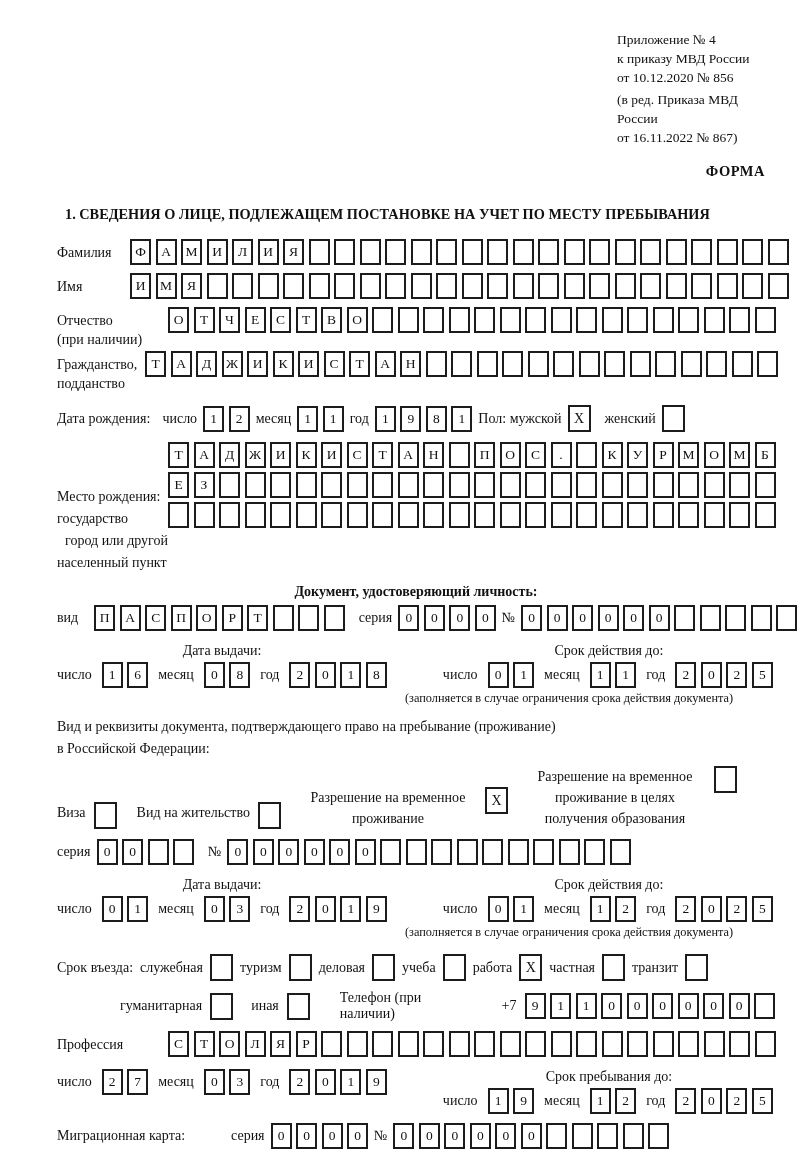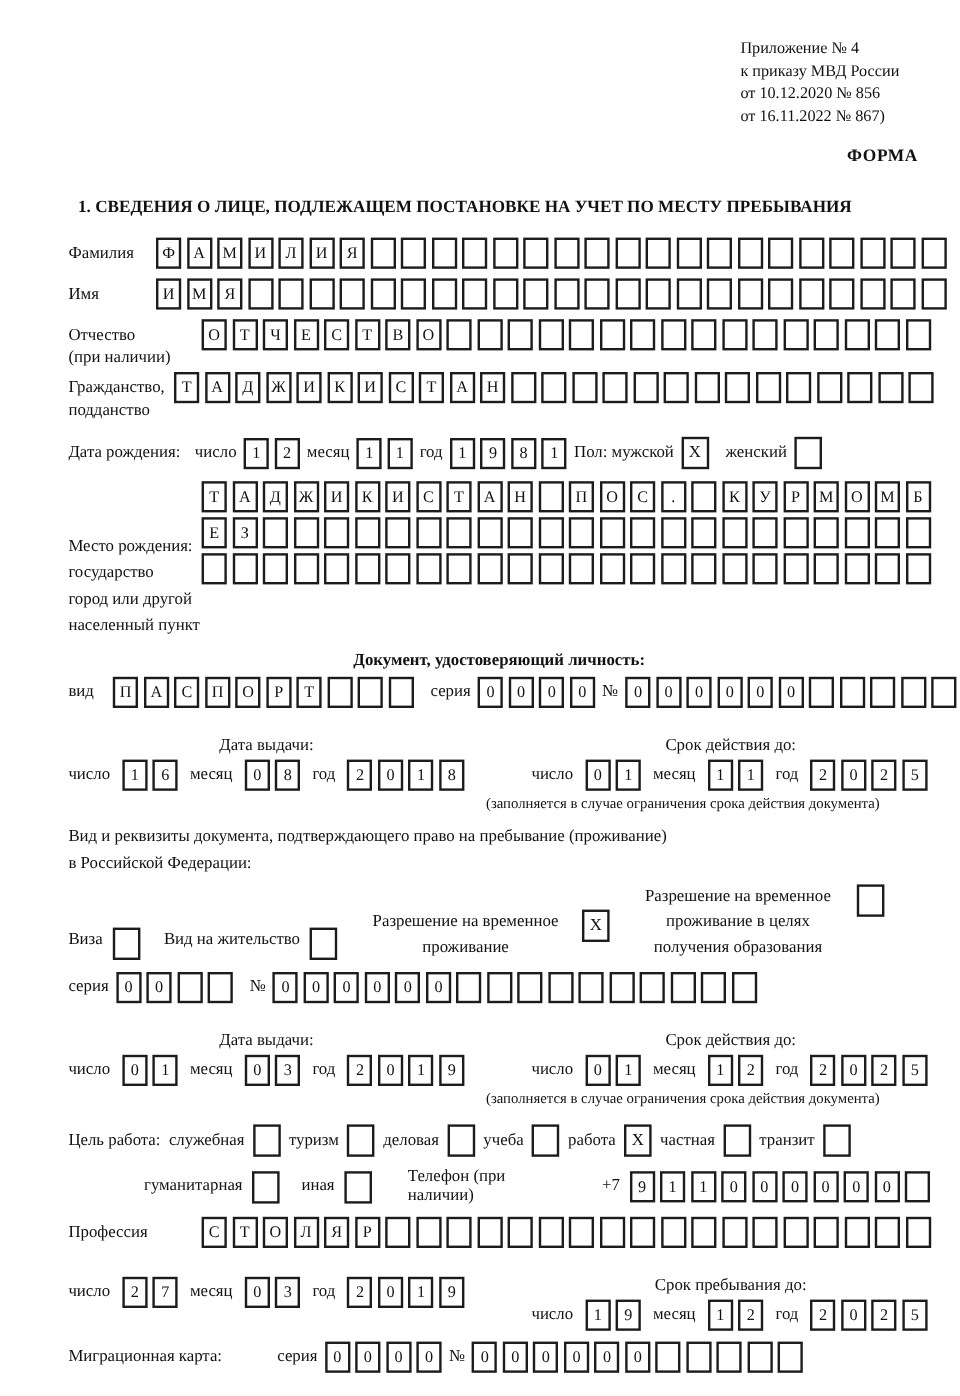--- a/index.html
+++ b/index.html
@@ -54,6 +54,7 @@
     <div>Приложение № 4</div>
     <div>к приказу МВД России</div>
     <div>от 10.12.2020 № 856</div>
+    <div class="sub">(в ред. Приказа МВД России</div>
     <div>от 16.11.2022 № 867)</div>
   </div>
   <div class="forma">ФОРМА</div>

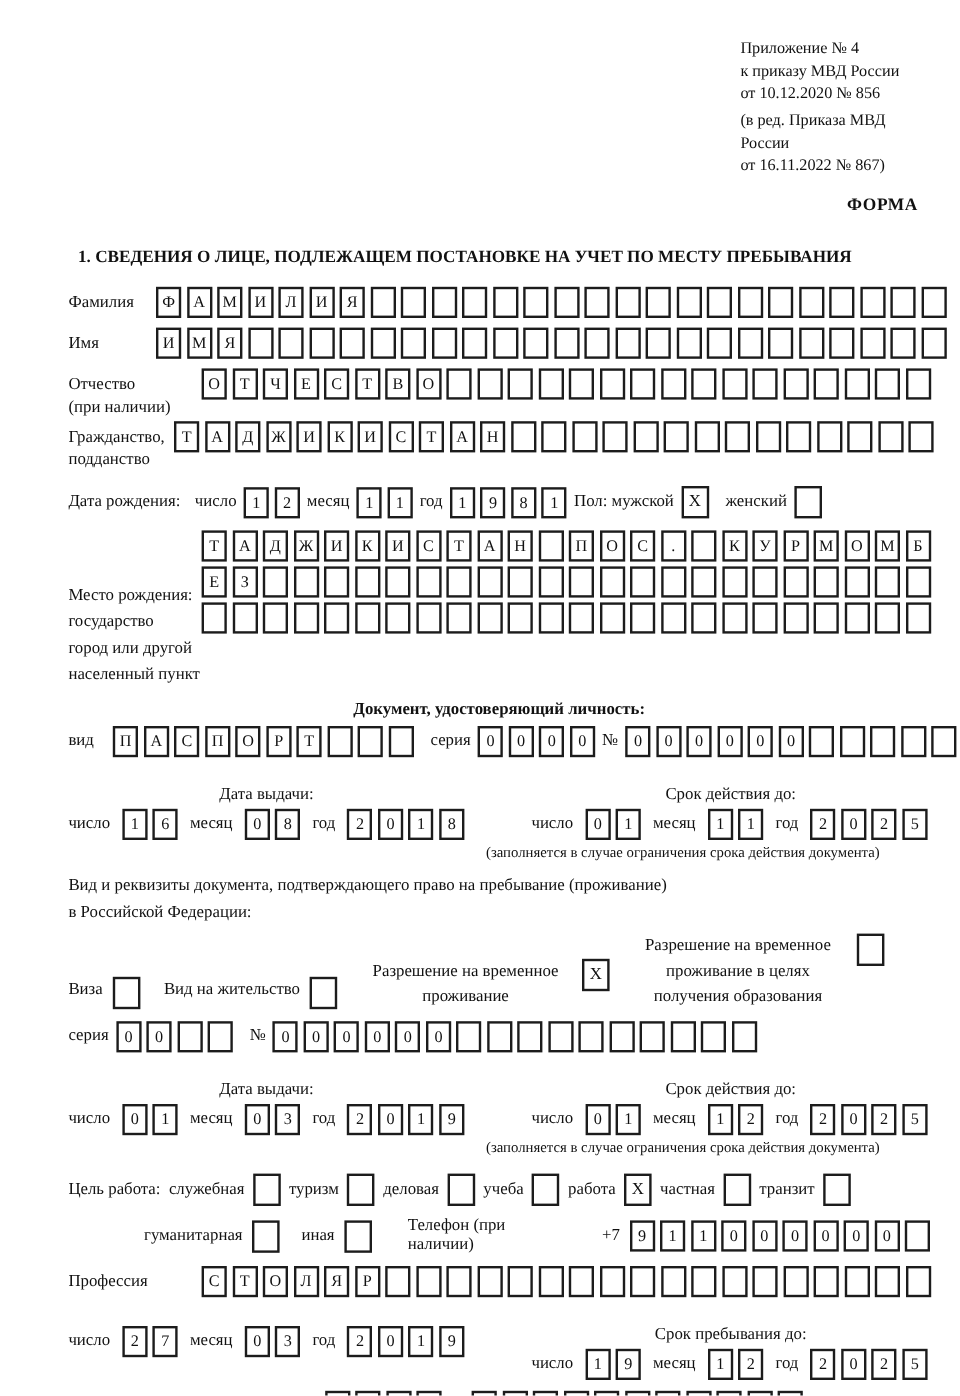--- a/index.html
+++ b/index.html
@@ -222,7 +222,7 @@
     <div class="flabel w111" style="line-height:22px;">
       <div style="white-space:nowrap;margin-top:40px;">Место рождения:</div>
       <div>государство</div>
-      <div style="white-space:nowrap;">город или другой</div>
+      <div style="white-space:nowrap;text-align:right;">город или другой</div>
       <div style="white-space:nowrap;">населенный пункт</div>
     </div>
     <div class="cellcol">

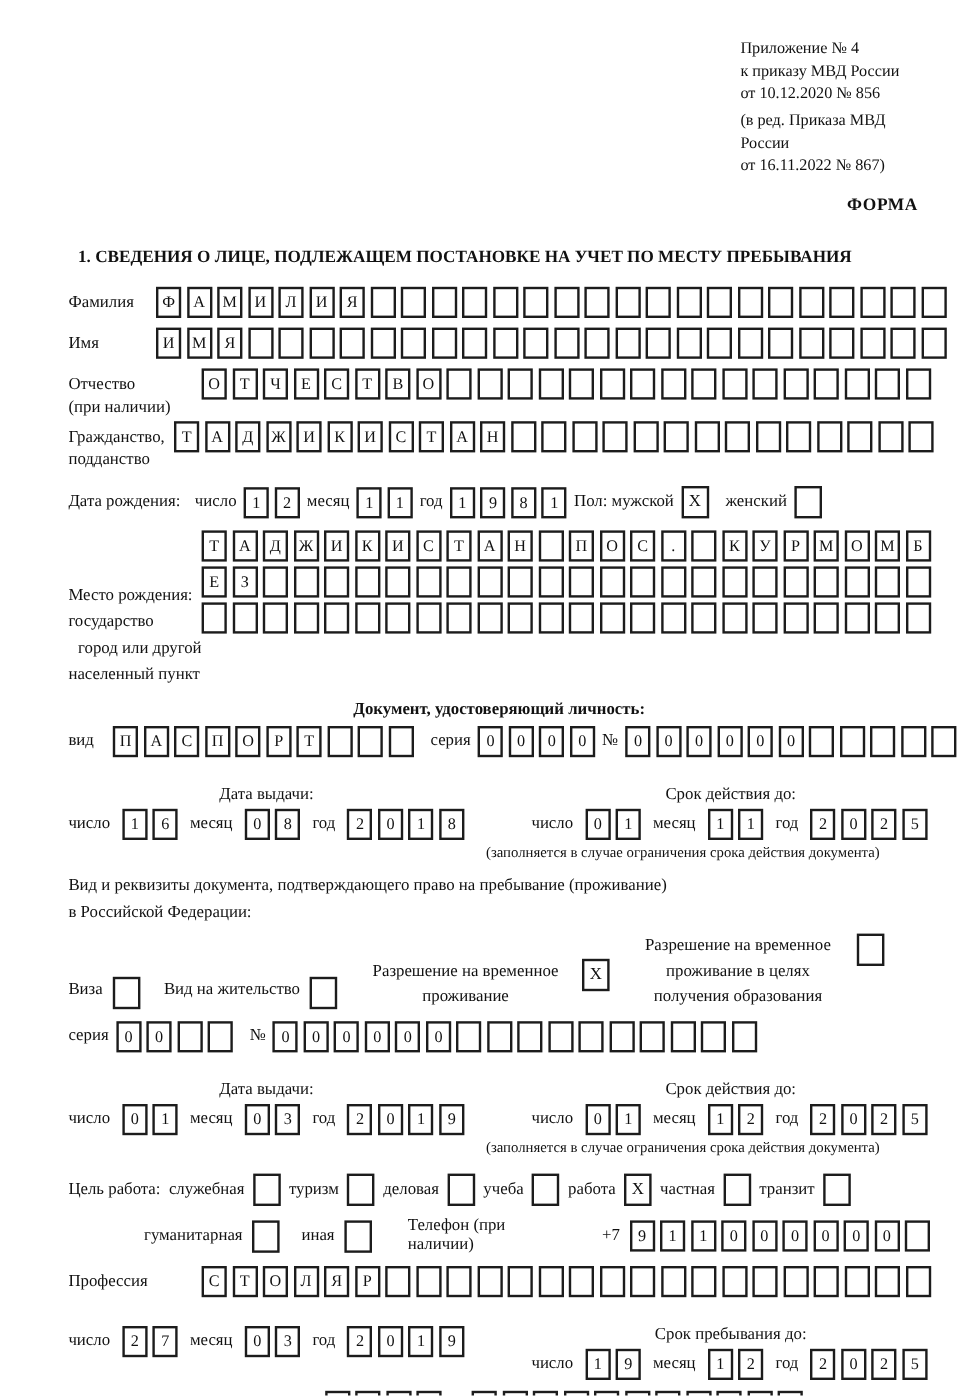--- a/index.html
+++ b/index.html
@@ -27,7 +27,7 @@
   .inl .t{padding:0 6px;white-space:nowrap;}
   .doc-head{margin-top:10px;text-align:center;font-weight:bold;font-size:14px;}
 
-  .dates2{display:flex;margin-top:24px;}
+  .dates2{display:flex;margin-top:12px;}
   .dcol1{width:395px;} .dcol2{width:340px;}
   .dhead{text-align:center;margin-bottom:3px;}
   .drow{display:flex;align-items:center;gap:5px;}

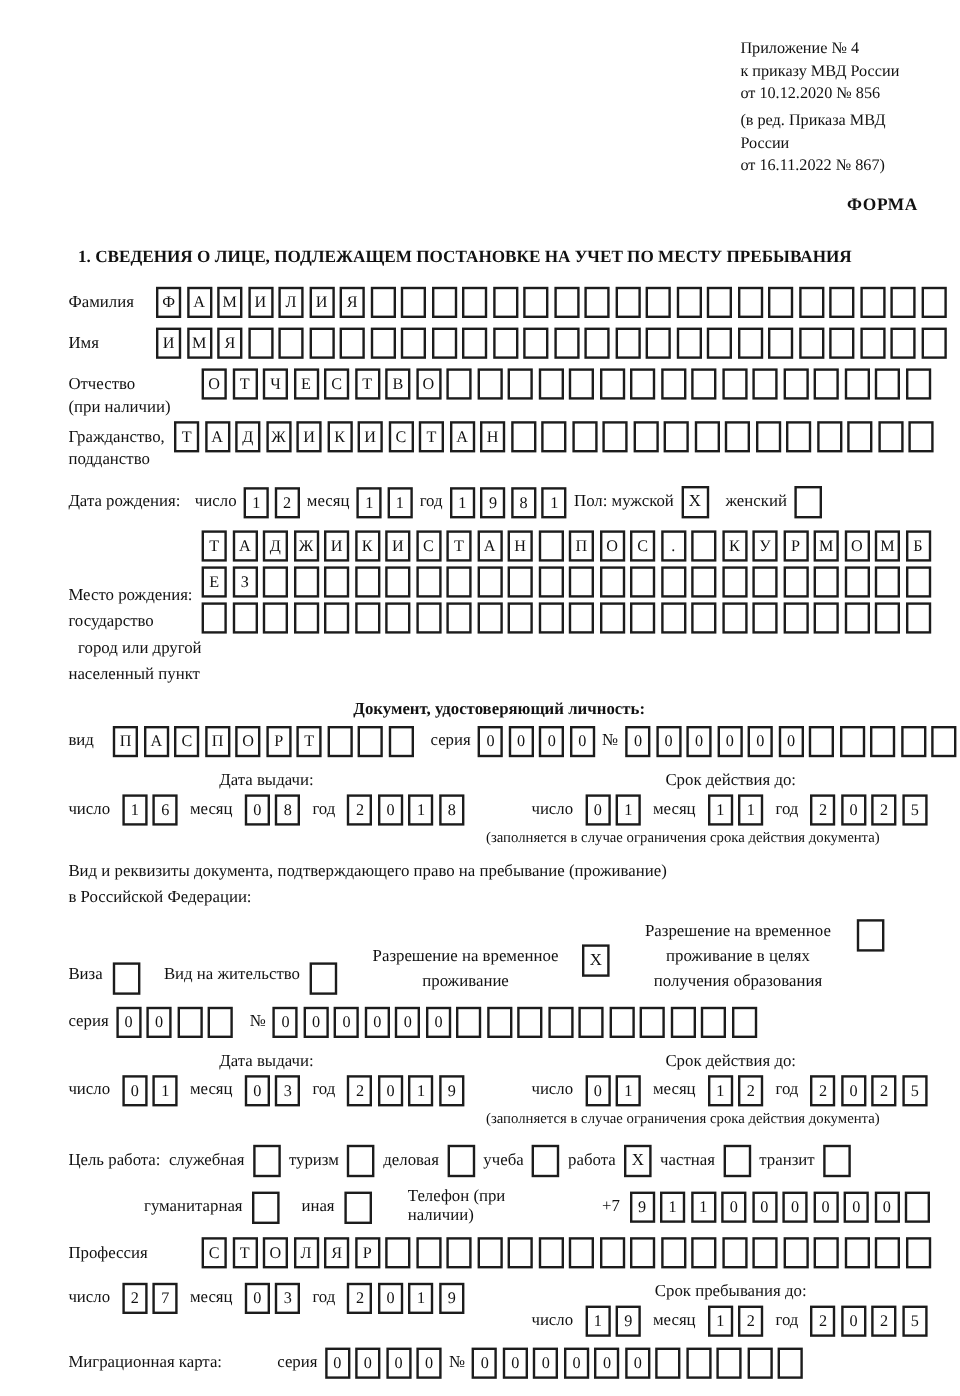--- a/index.html
+++ b/index.html
@@ -496,7 +496,7 @@
   <div class="note">(заполняется в случае ограничения срока действия документа)</div>
 
   <div class="purpose">
-    <span class="t" style="padding-left:0;">Цель работа:</span>
+    <span class="t" style="padding-left:0;">Срок въезда:</span>
     <span class="t">служебная</span>
     <span class="cb"></span>
     <span class="t">туризм</span>

